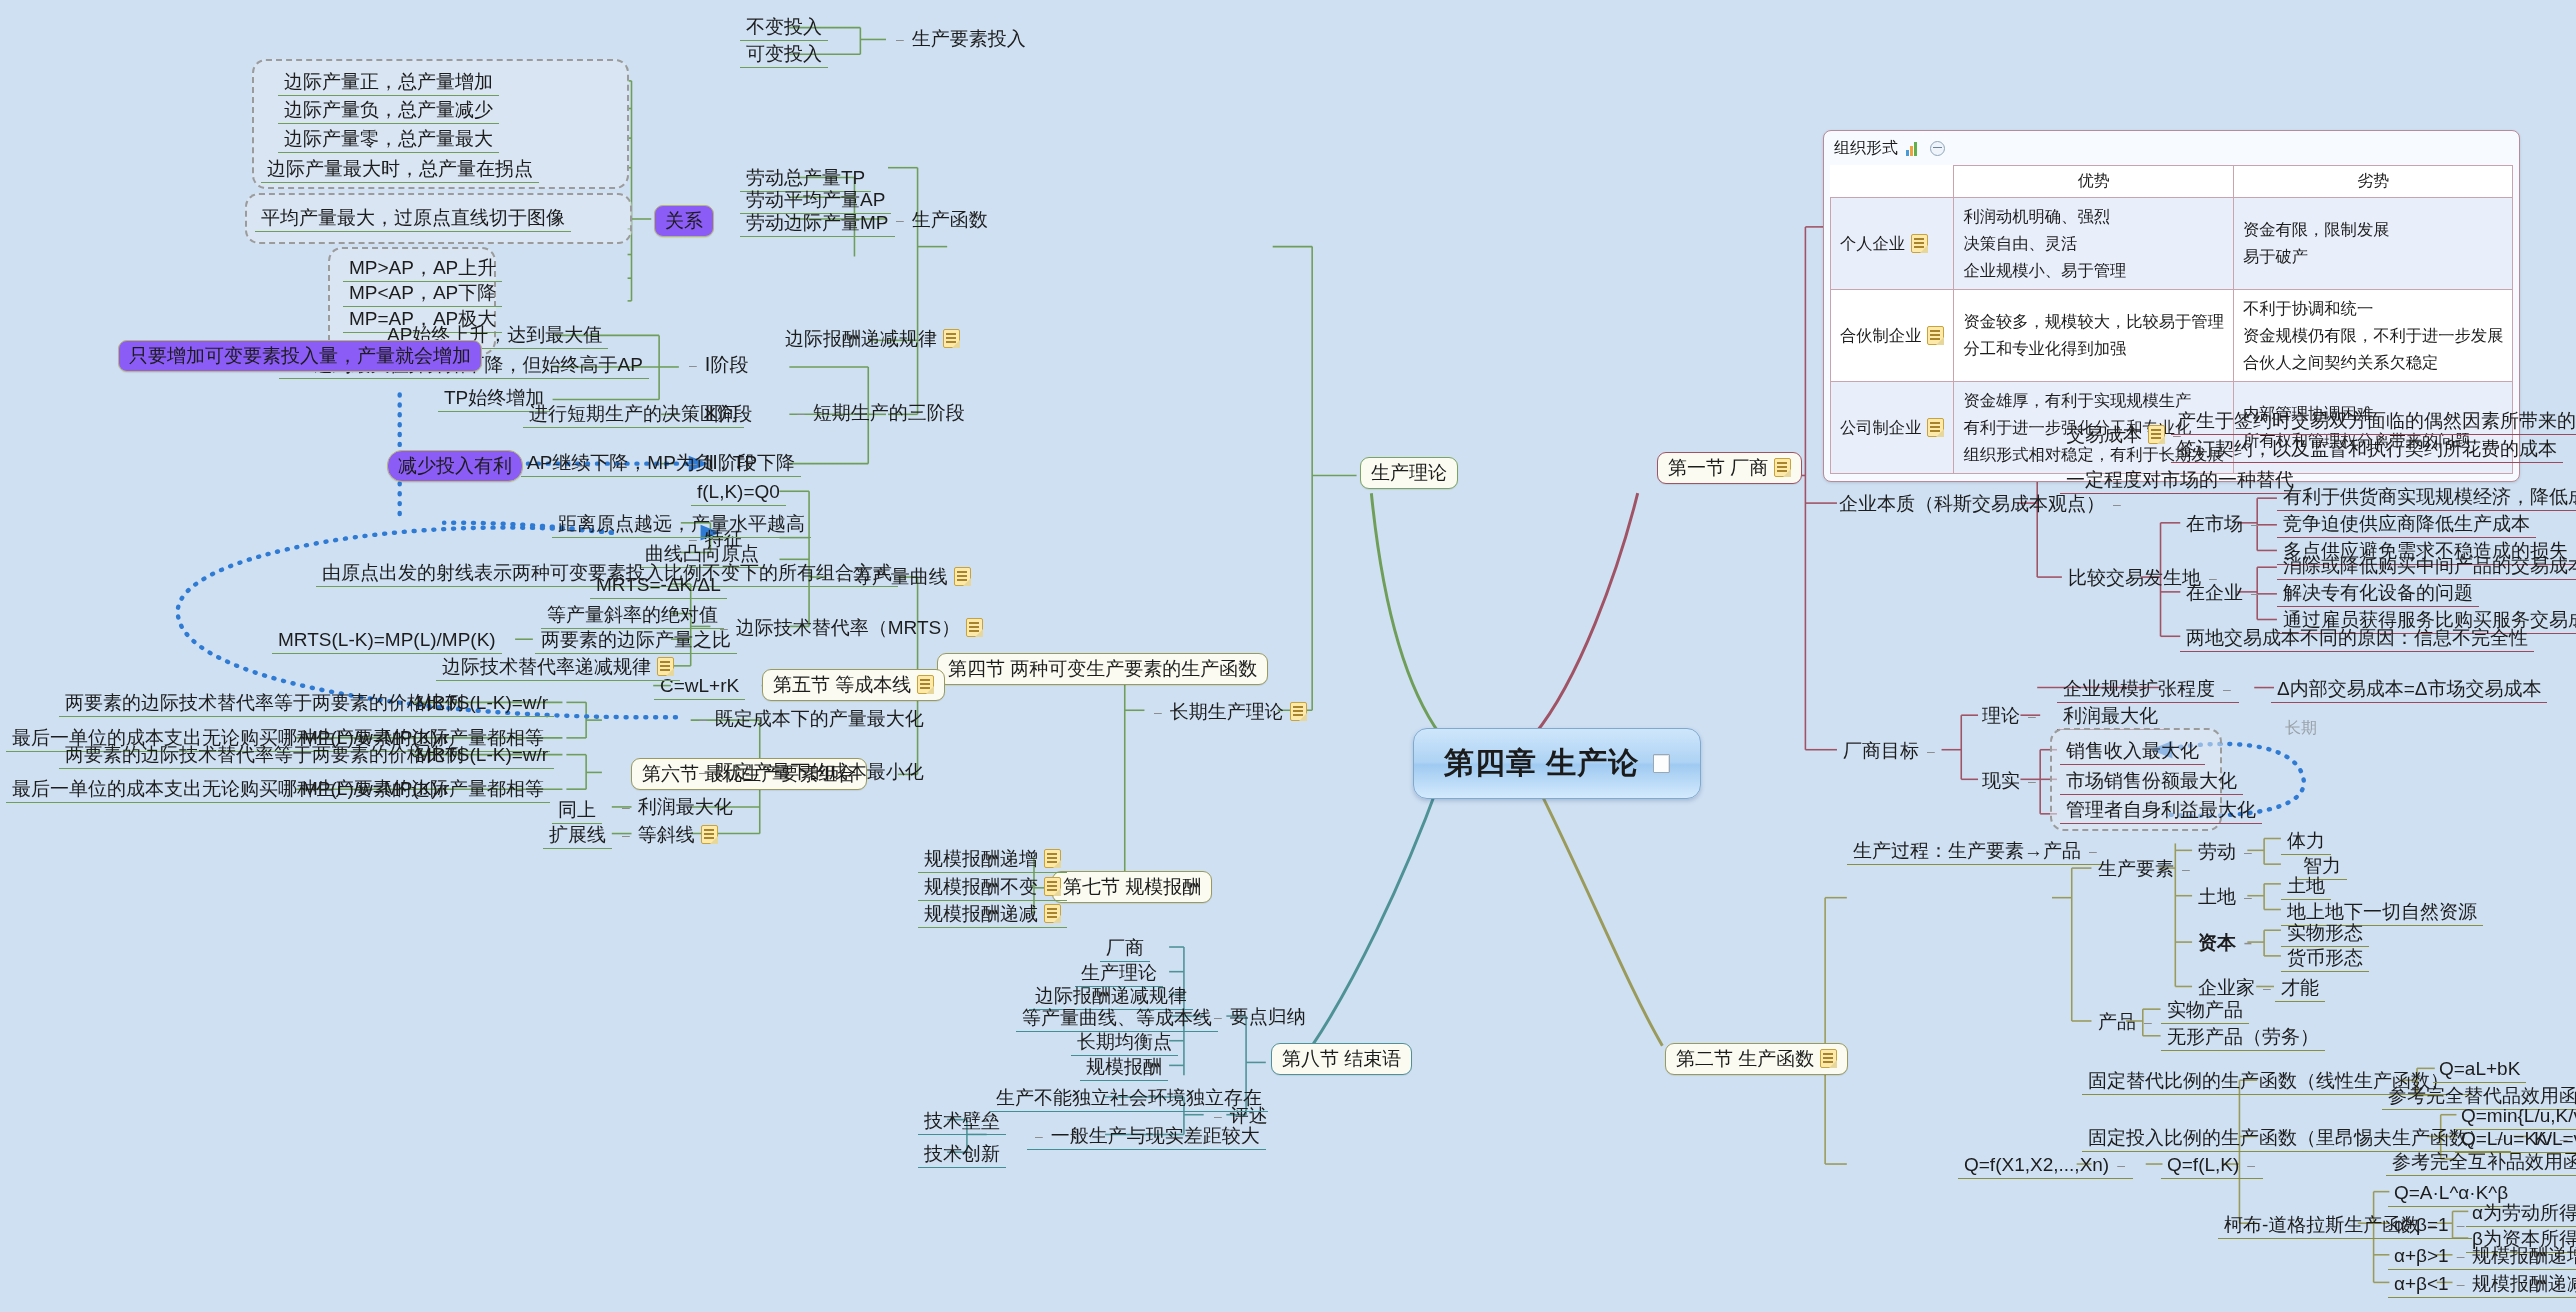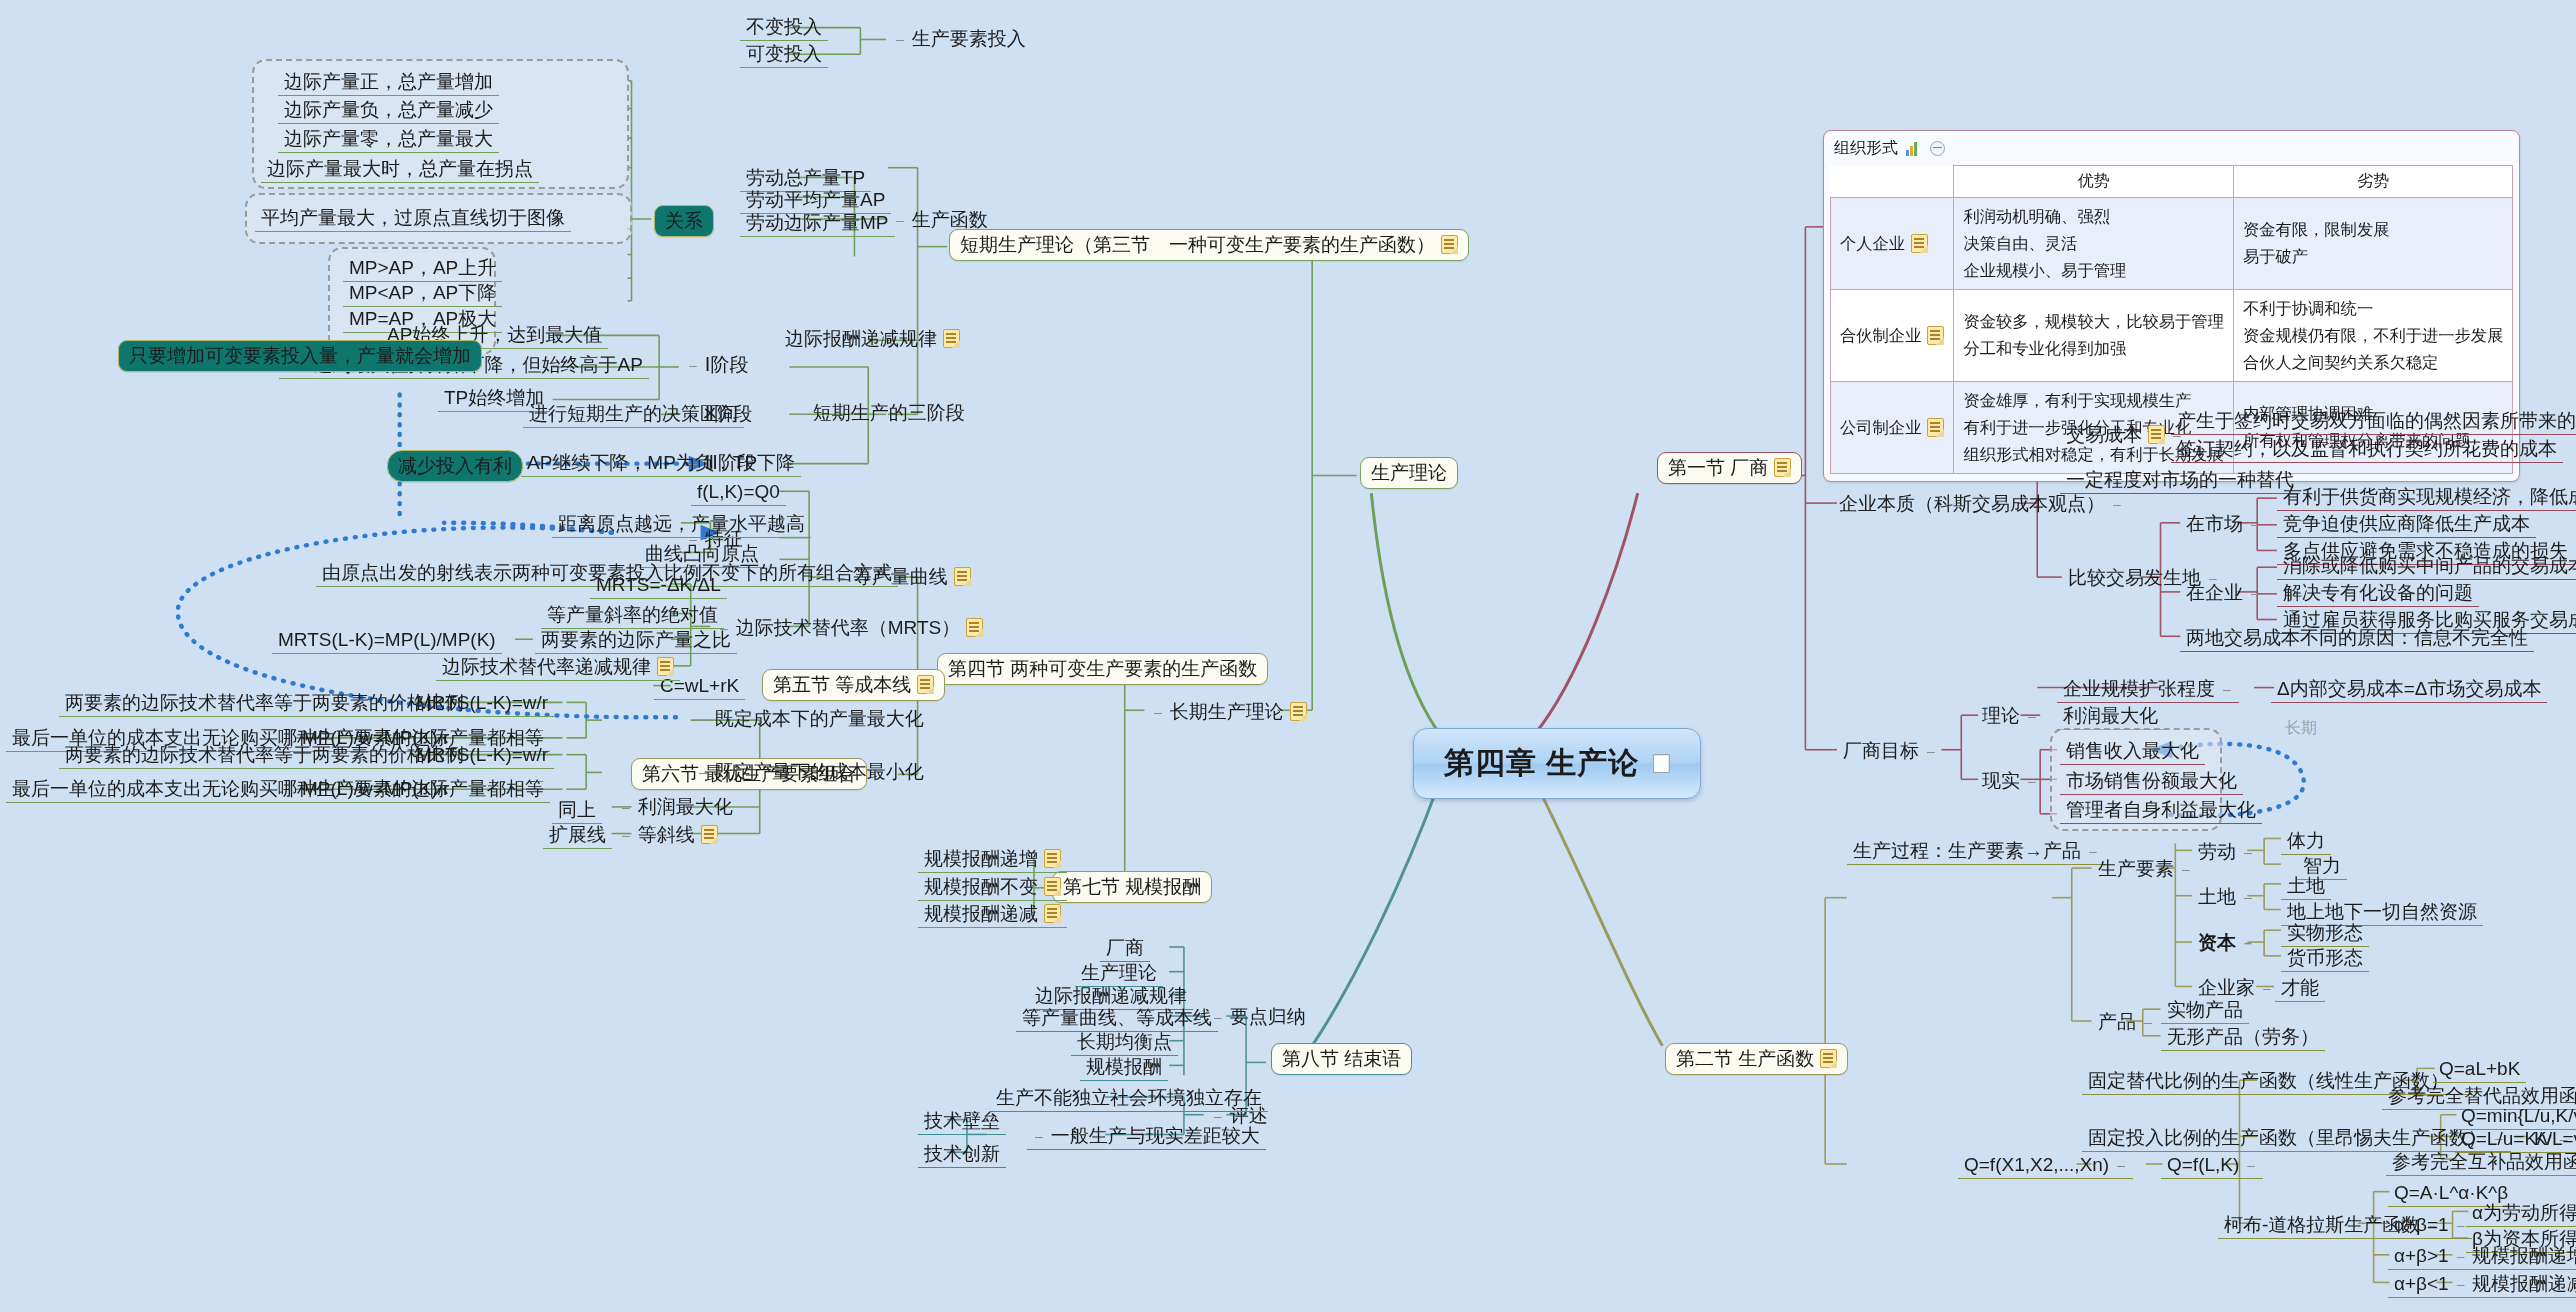--- a/index.html
+++ b/index.html
@@ -39,7 +39,7 @@
   .n-box.red{border-color:#a05364;}
   .n-box.olive{border-color:#9a9a5a;}
   .n-box.teal{border-color:#4e9296;}
-  .n-box.yellowfill{background:#0f766e;border-color:#b9b96a;}
+  .n-box.yellowfill{background:#8b5cf6;border-color:#b9b96a;}
 
   
   .root{

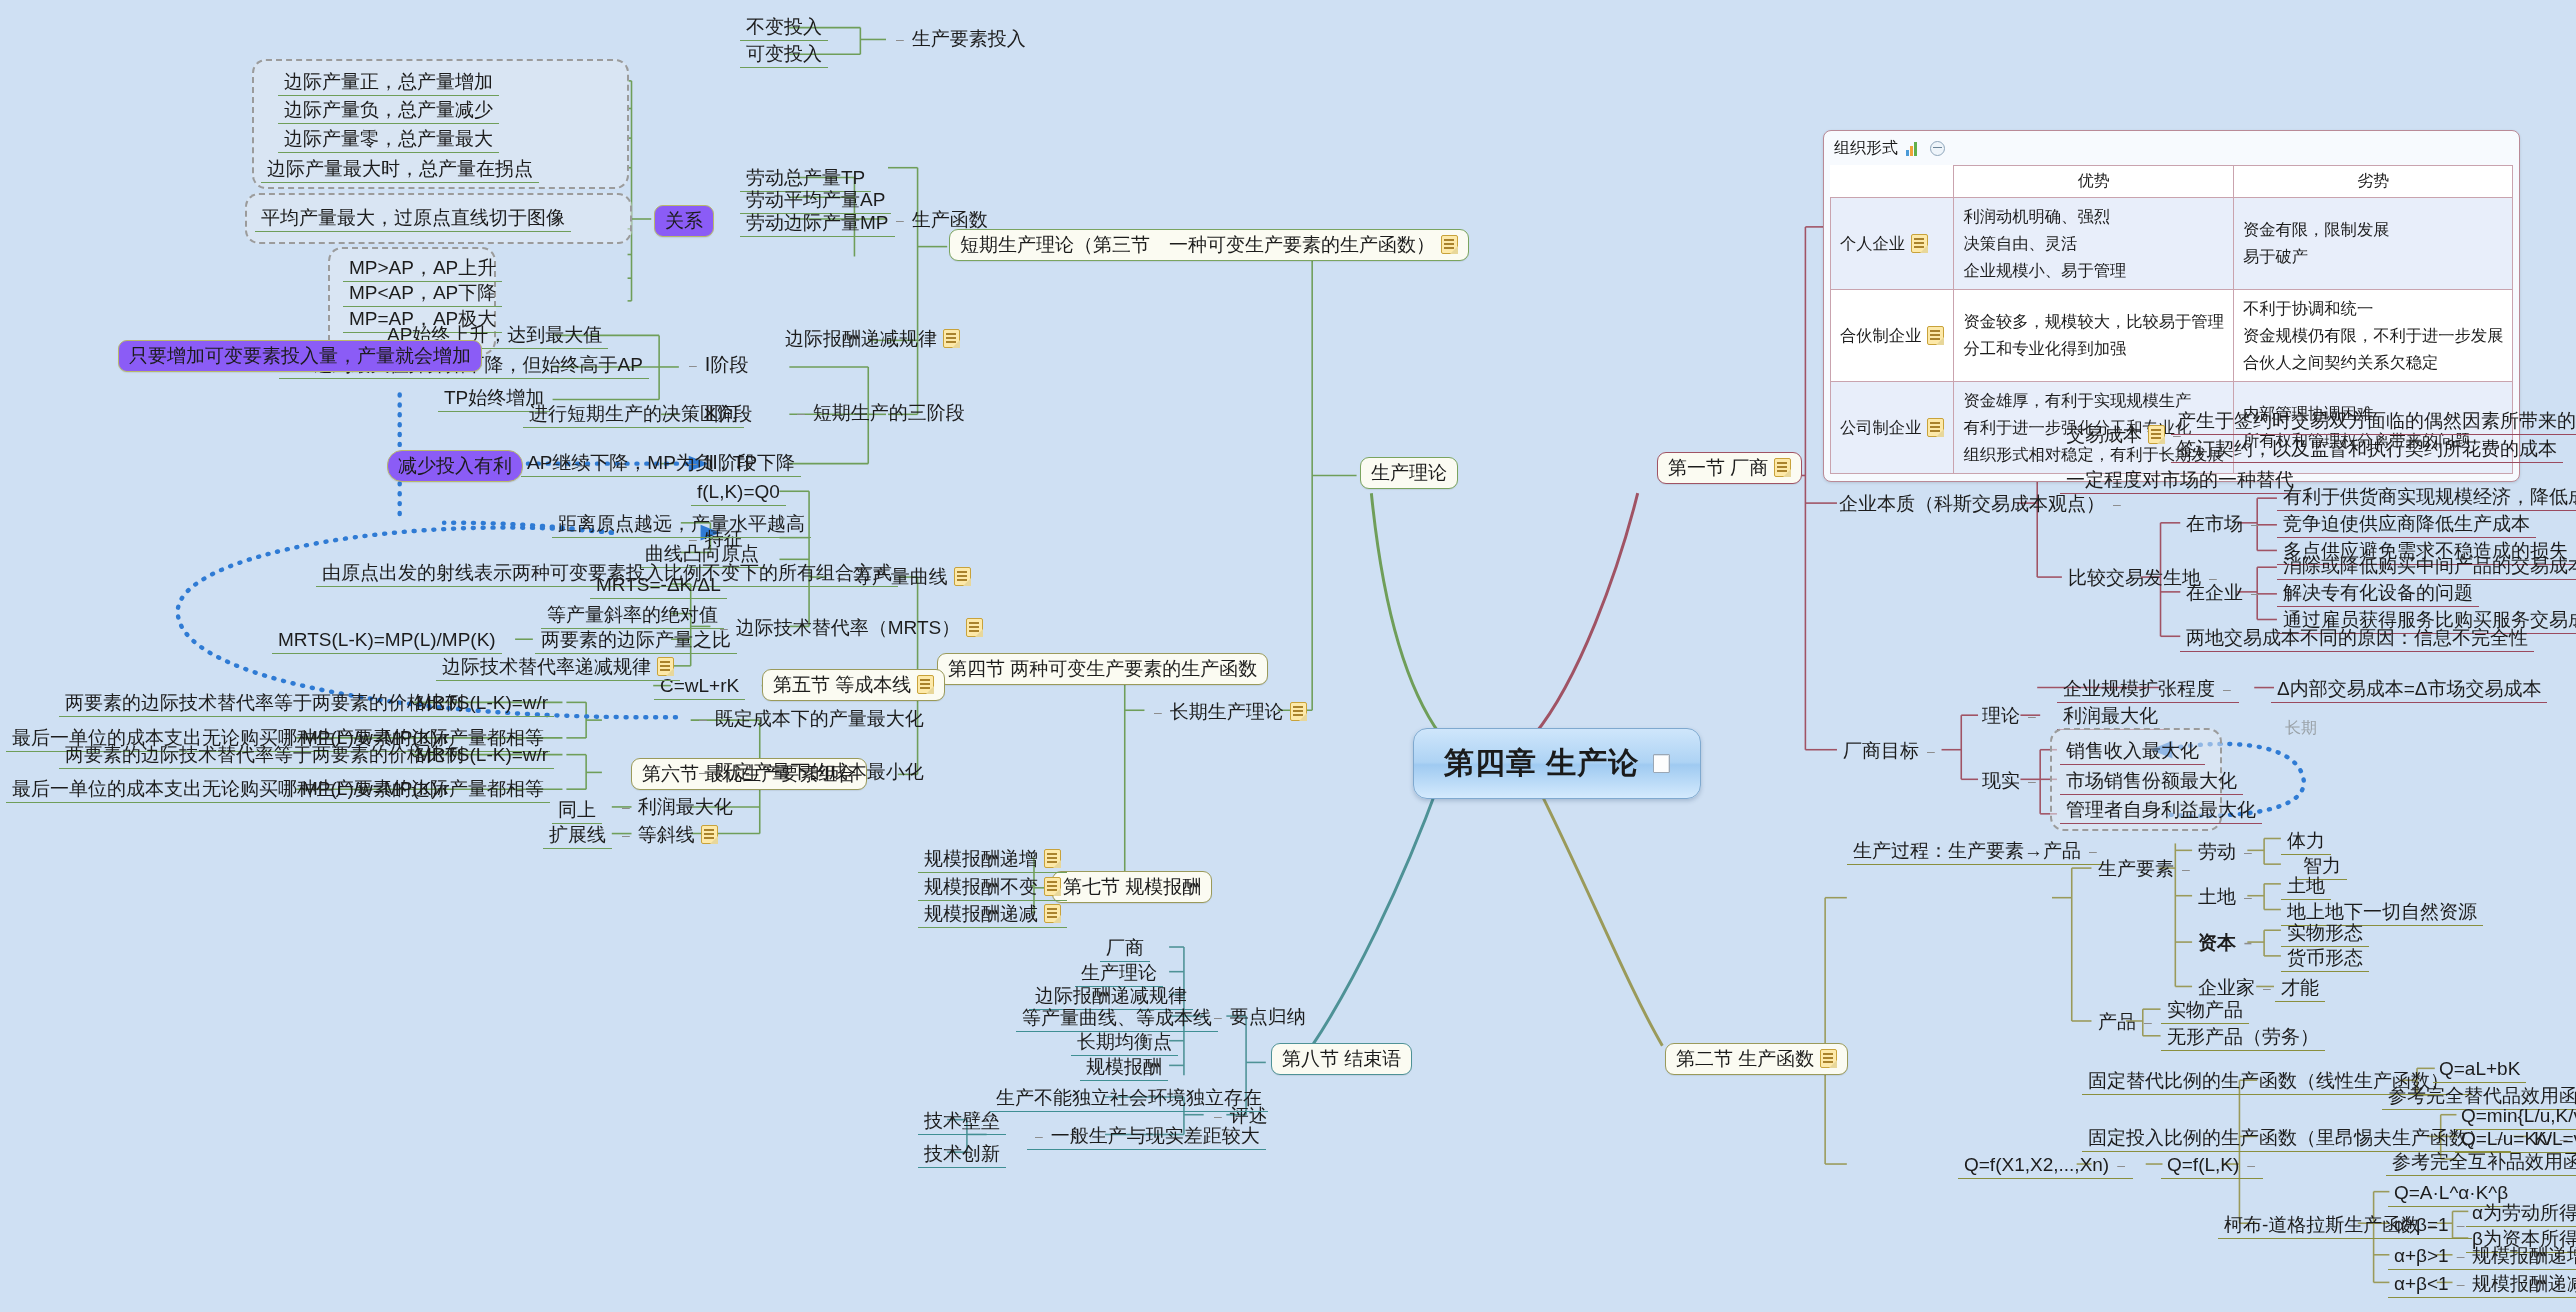--- a/index.html
+++ b/index.html
@@ -480,10 +480,6 @@
   <span>MP=AP，AP极大</span>
 </div>
 
-<div class="node n-box green" style="left:949px;top:229px;">
-  <span>短期生产理论（第三节　一种可变生产要素的生产函数）</span>
-  <span class="ico ico-note"></span>
-</div>
 <div class="node" style="left:779px;top:326px;">
   <span>边际报酬递减规律</span>
   <span class="ico ico-note"></span>

